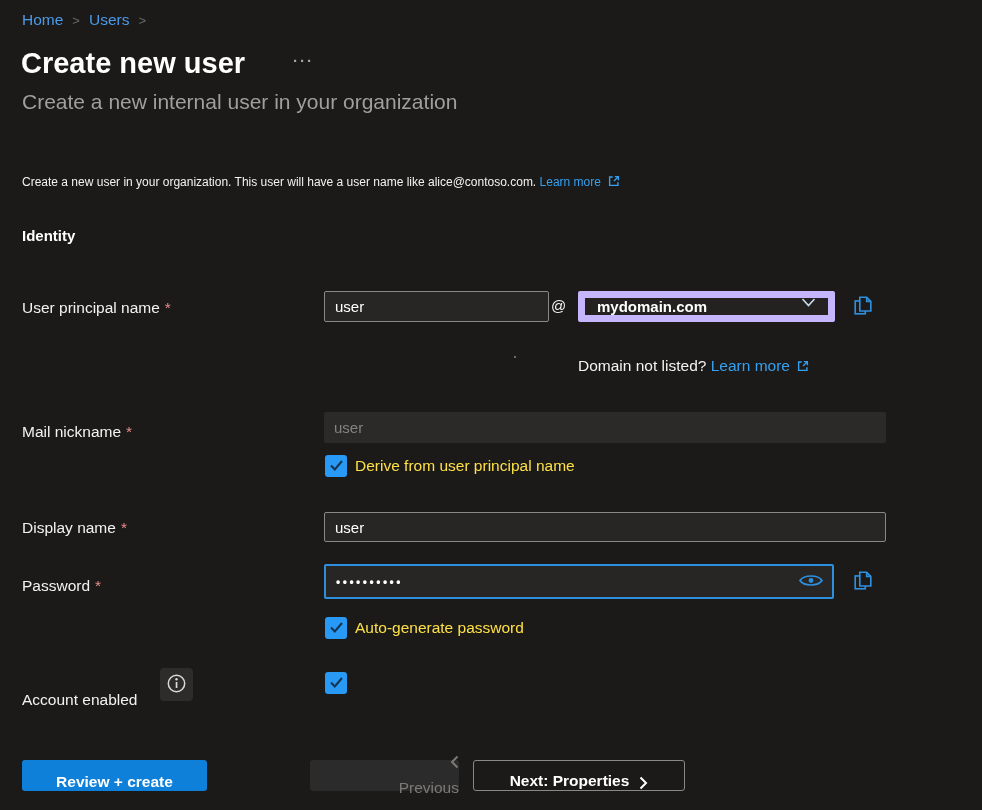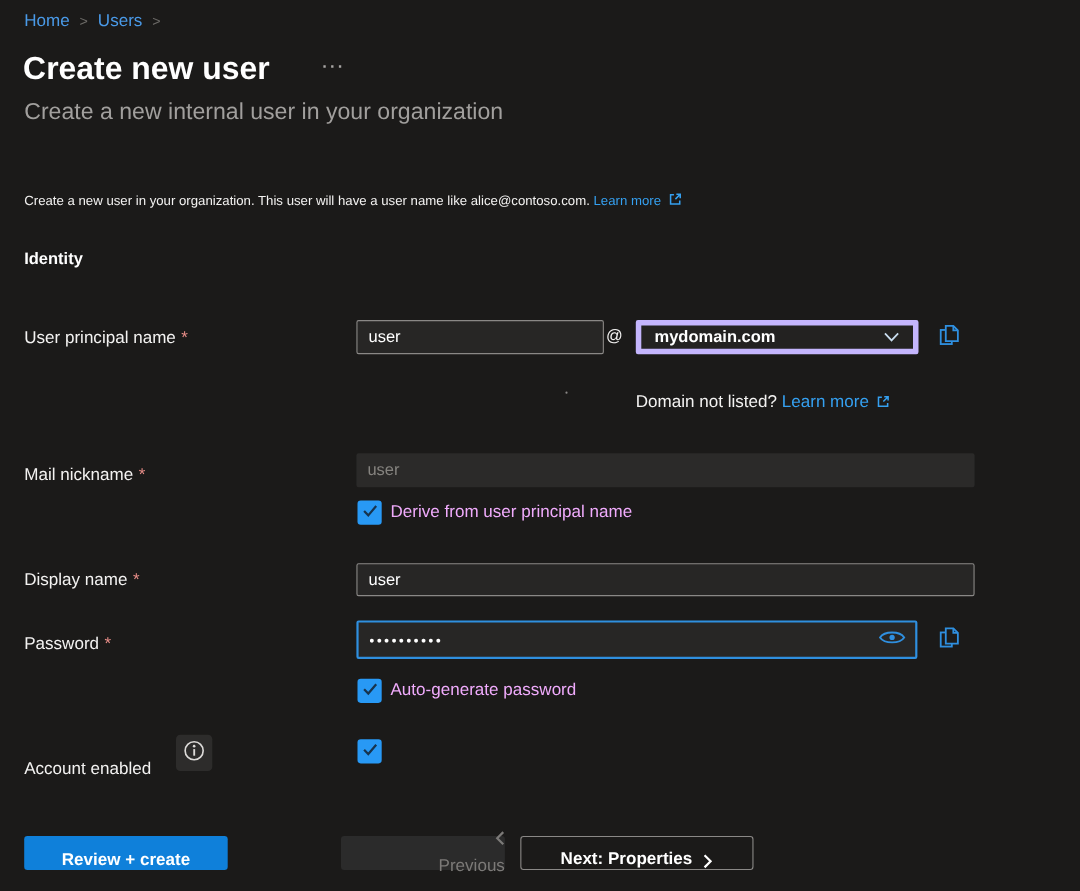--- a/index.html
+++ b/index.html
@@ -35,7 +35,7 @@
 
   .at-sign{position:absolute;left:551px;top:297px;font-size:15px;color:#f3f2f1;}
   .dd{position:absolute;left:578px;top:291px;width:257px;height:31px;box-sizing:border-box;
-      background:#232221;border:5px solid #c4b5fd;border-radius:2px;display:flex;align-items:center;
+      background:#232221;border:7px solid #c4b5fd;border-radius:2px;display:flex;
       padding:0 12px;cursor:pointer;}
   .dd-value{color:#ffffff;font-weight:600;font-size:15px;}
   .dd-chevron{margin-left:auto;display:flex;}

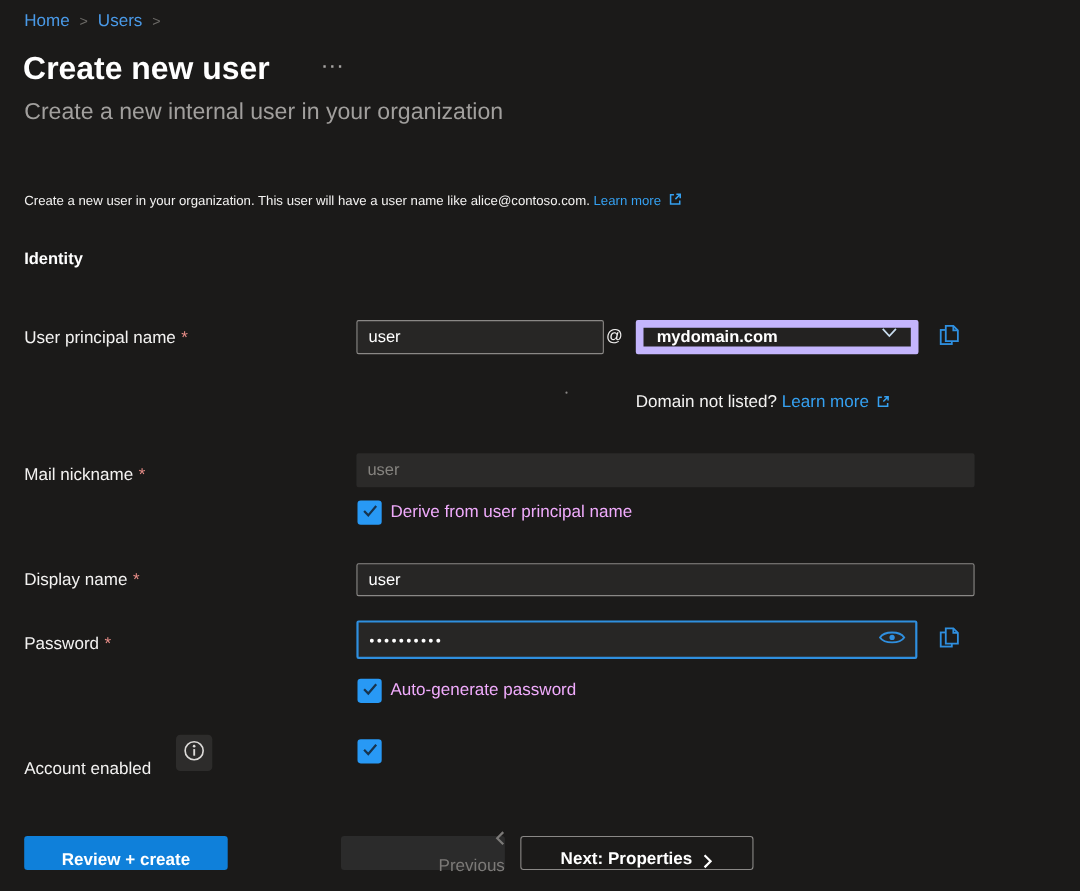--- a/index.html
+++ b/index.html
@@ -47,7 +47,7 @@
 
   .cb{position:absolute;width:22px;height:22px;background:#2899f5;border-radius:3px;display:flex;
       align-items:center;justify-content:center;cursor:pointer;}
-  .cb-label{position:absolute;font-size:15.5px;color:#f0abfc;white-space:nowrap;}
+  .cb-label{position:absolute;font-size:15.5px;color:#fde047;white-space:nowrap;}
 
   .pw-wrap{position:absolute;left:324px;top:564px;width:510px;height:35px;box-sizing:border-box;
            background:#272625;border:2px solid #2f8fdf;border-radius:2px;display:flex;align-items:center;

